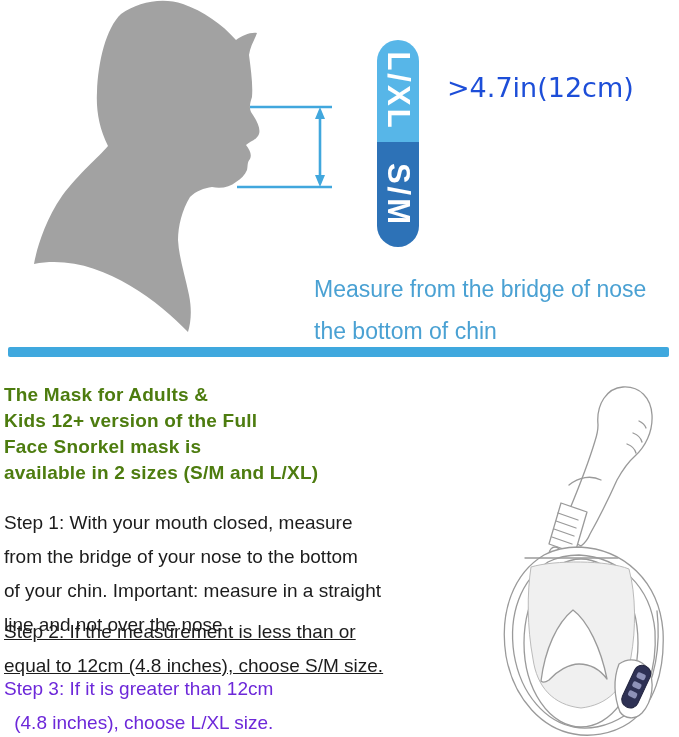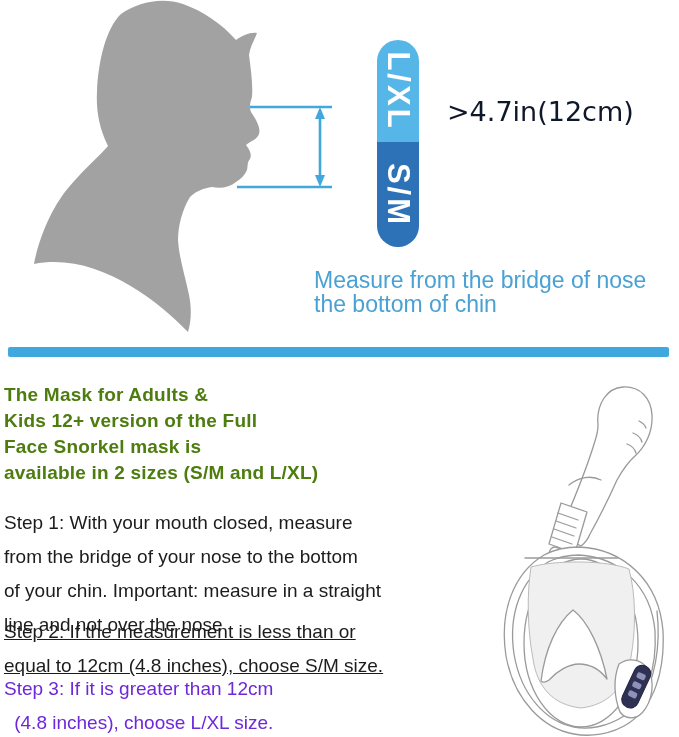--- a/index.html
+++ b/index.html
@@ -81,7 +81,7 @@
     </div>
   </div>
 
-  <div class="meas lxl" style="color: #0f172a; margin-top: 24px;">&gt;4.7in(12cm)</div>
+  <div class="meas lxl" style="color: #1d4ed8;">&gt;4.7in(12cm)</div>
 
   <div class="caption" style="color: rgb(74, 161, 211);">Measure from the bridge of nose
 the bottom of chin</div>

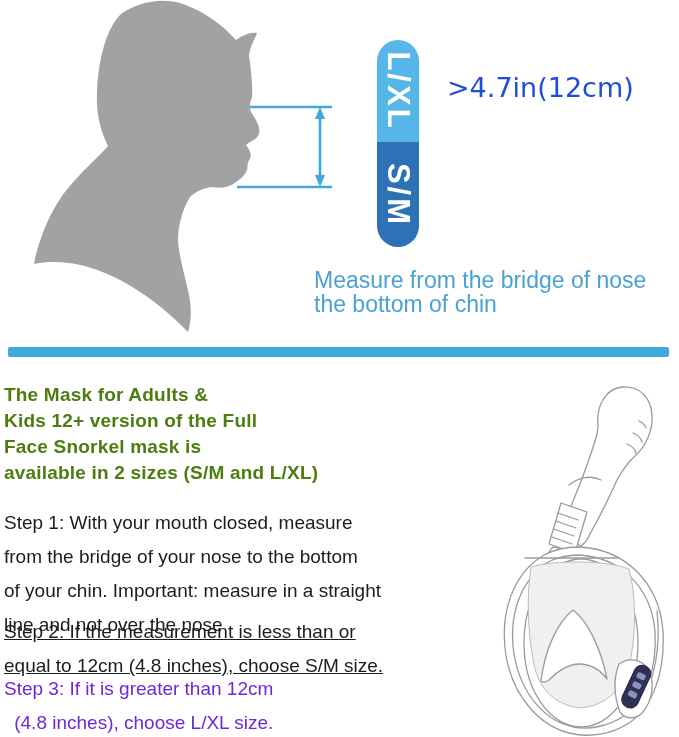--- a/index.html
+++ b/index.html
@@ -23,7 +23,7 @@
   .meas.lxl{top:72px;}
   .meas.sm{top:174px;}
 
-  .caption{position:absolute;left:314px;top:268px;font-size:23px;line-height:24px;
+  .caption{position:absolute;left:314px;top:268px;font-size:23px;line-height:42px;
         white-space:pre-line;}
 
   .divider{position:absolute;left:8px;top:347px;width:661px;height:10px;border-radius:2px;}

